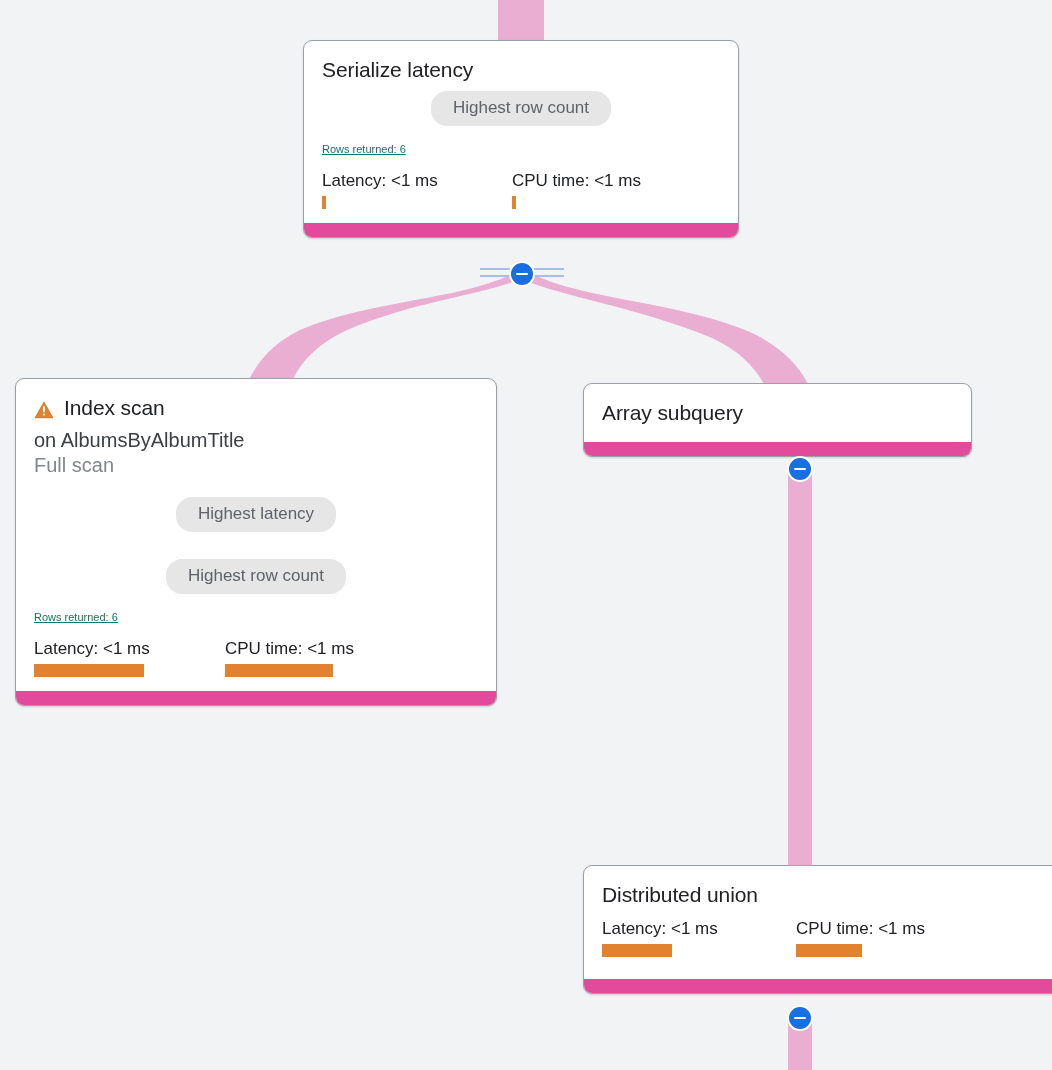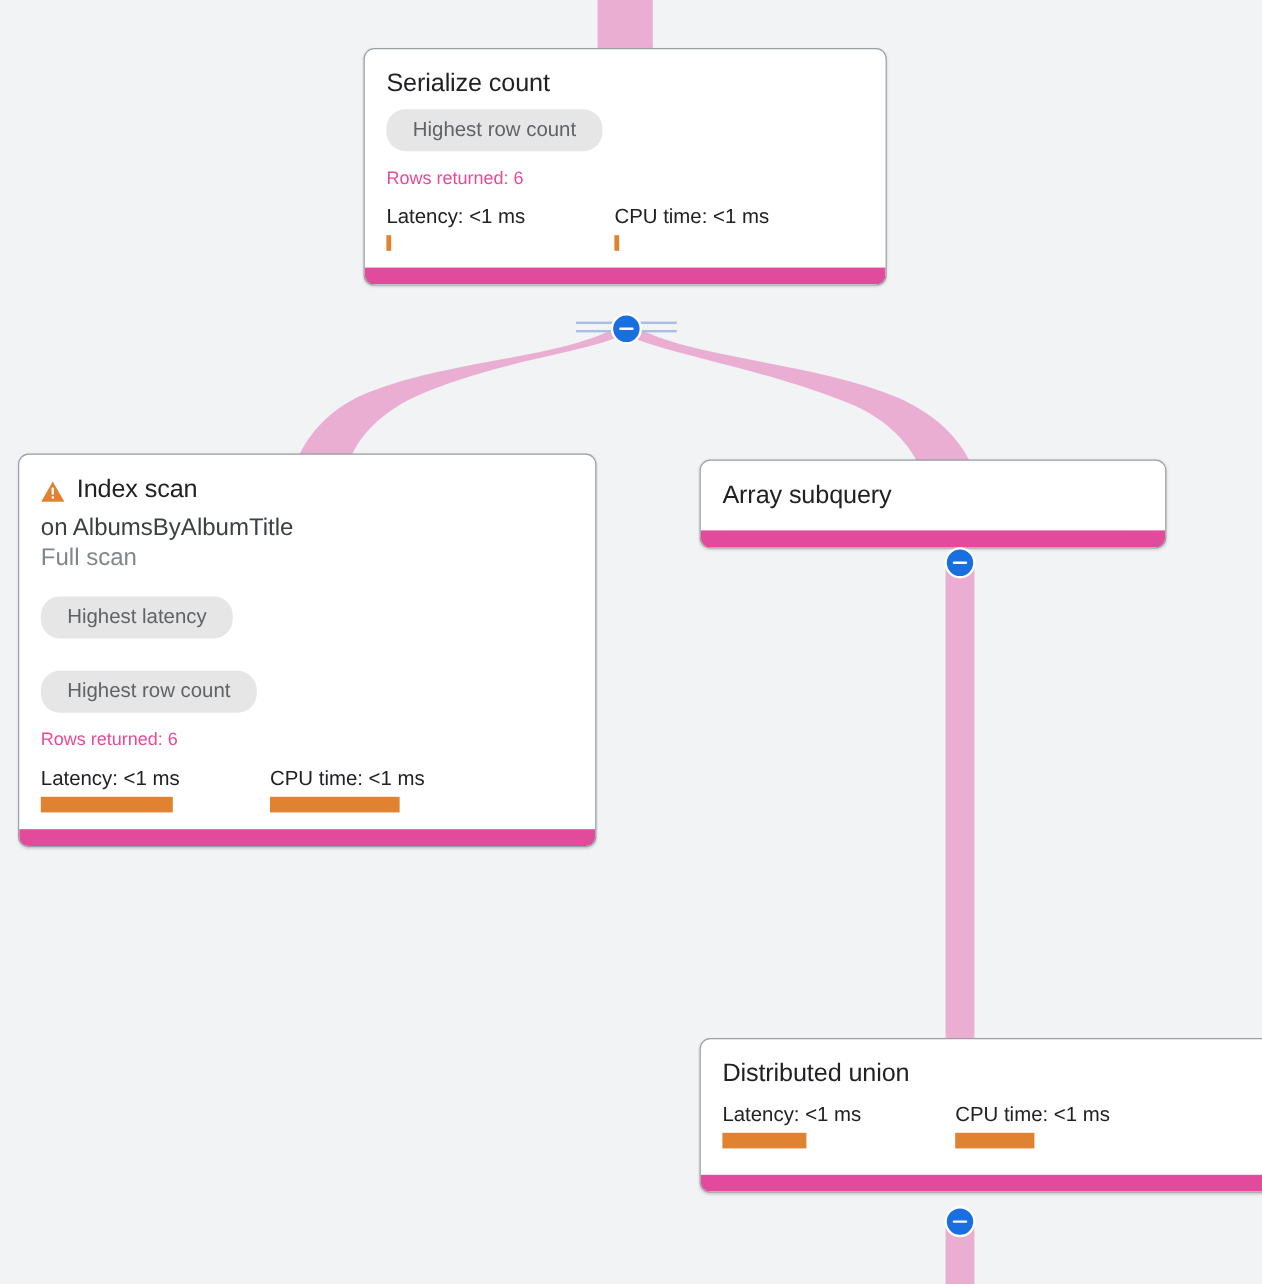--- a/index.html
+++ b/index.html
@@ -219,7 +219,7 @@
   <div class="node" id="node-serialize">
     <div class="node-body">
       <div class="node-title-row">
-        <div class="node-title">Serialize count</div>
+        <div class="node-title">Serialize latency</div>
       </div>
       <div class="chips">
         <span class="chip">Highest row count</span>

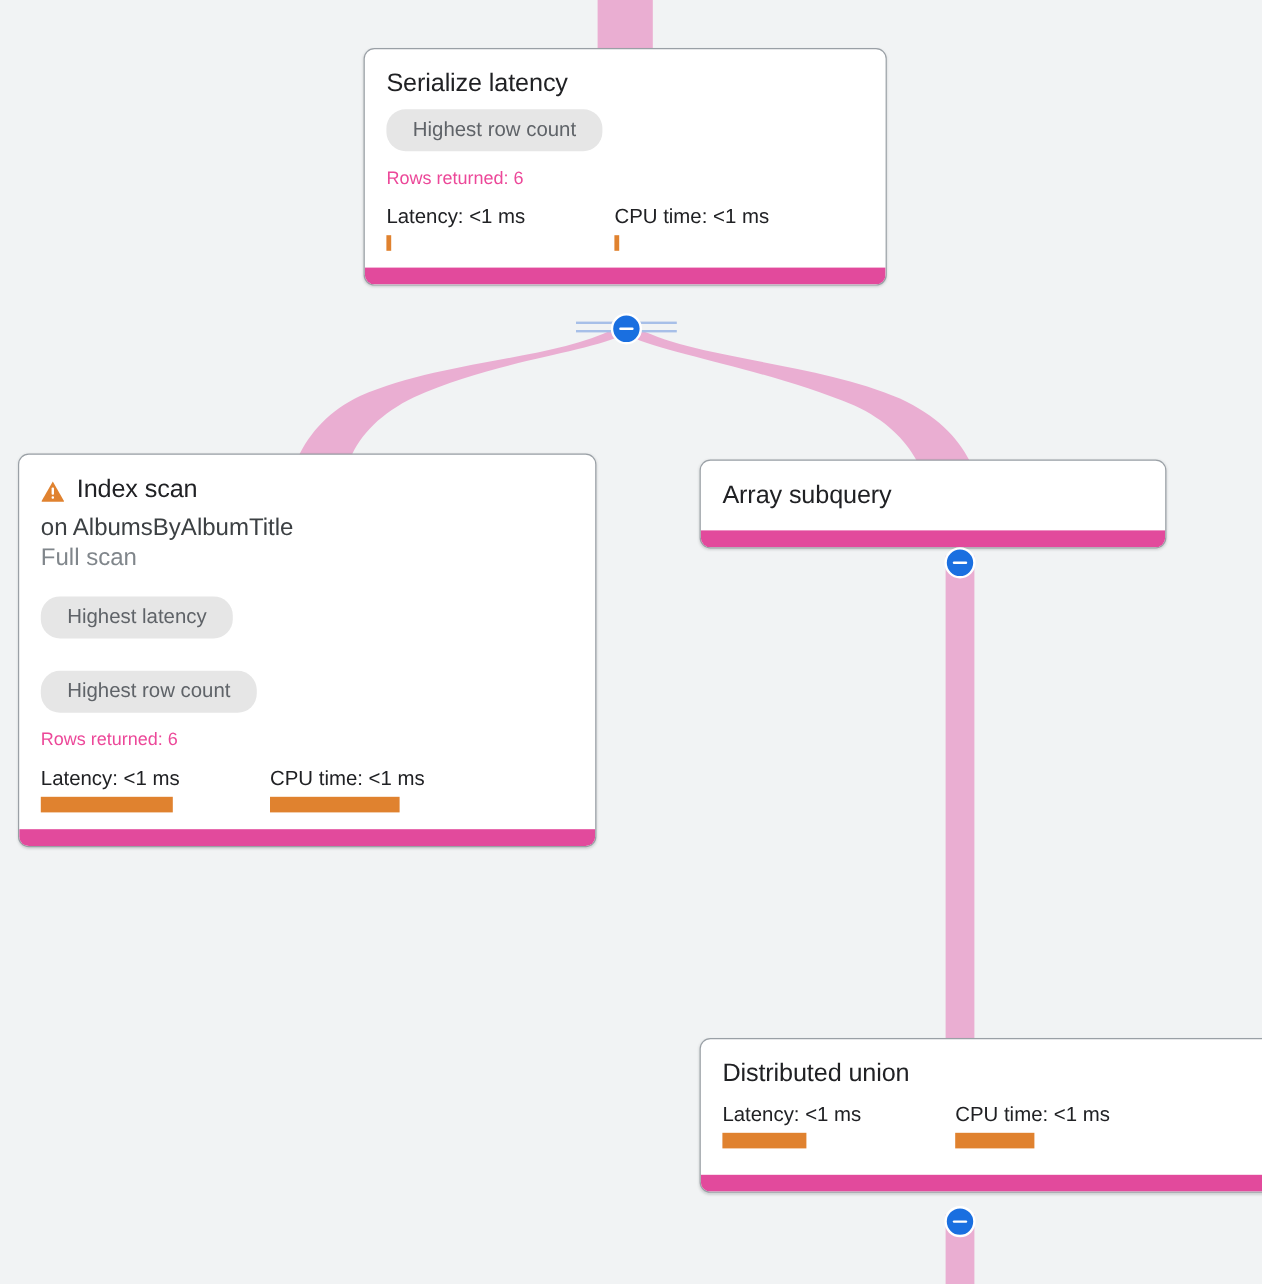--- a/index.html
+++ b/index.html
@@ -83,6 +83,7 @@
 
   .chips {
     margin-top: 8px;
+    text-align: center;
   }
   .chip {
     display: inline-block;

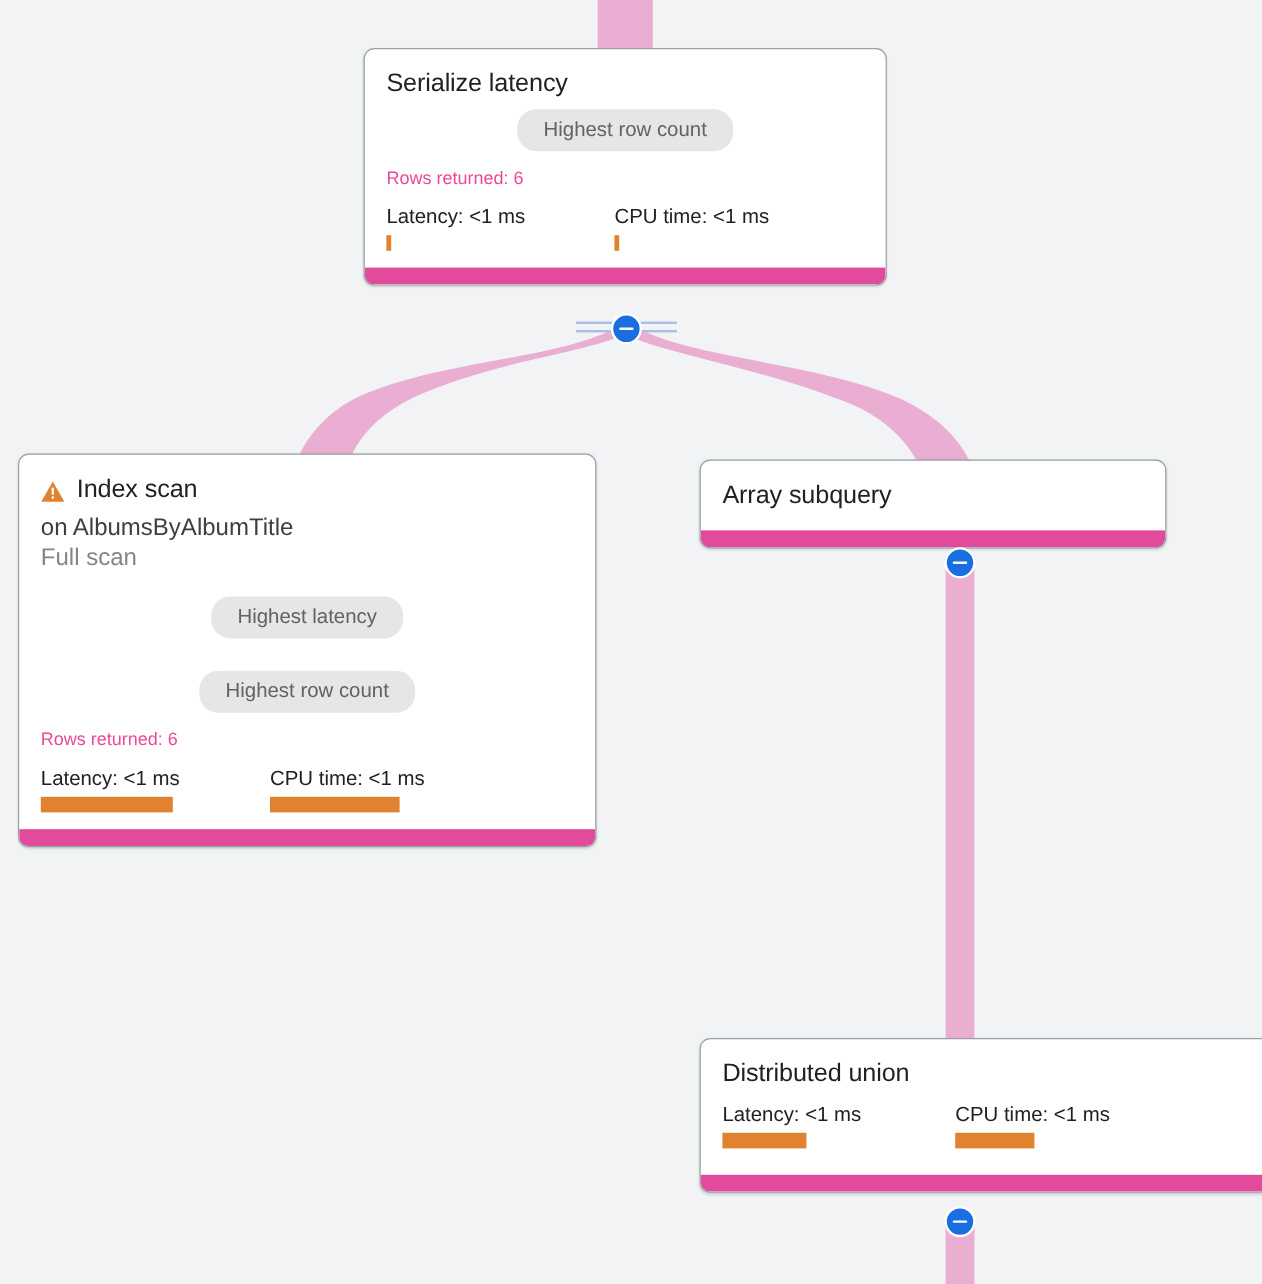--- a/index.html
+++ b/index.html
@@ -98,10 +98,11 @@
   .chip-row { display: block; margin-top: 20px; }
 
   .rows-returned {
-    font-size: 15px;
+    font-size: 11px;
     line-height: 22px;
-    color: #ec4899;
+    color: #0f766e;
     margin-top: 5px;
+    text-decoration: underline;
   }
 
   .metrics {

